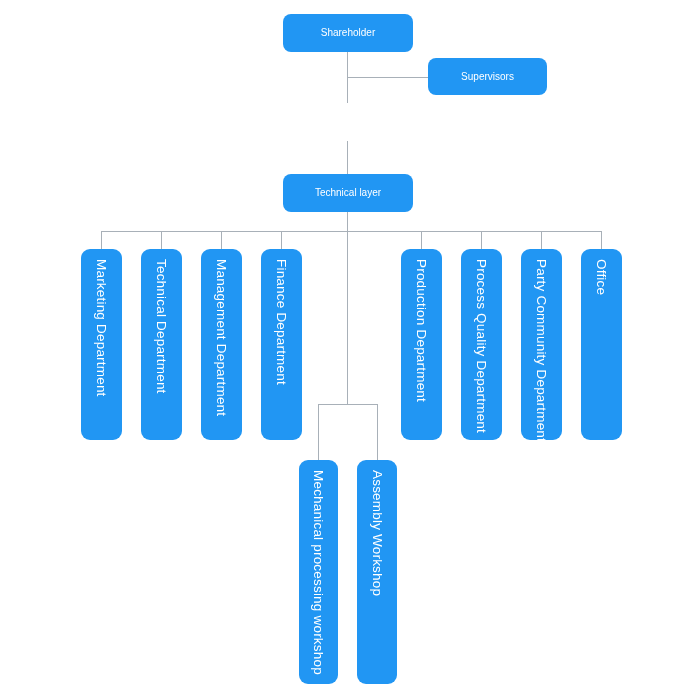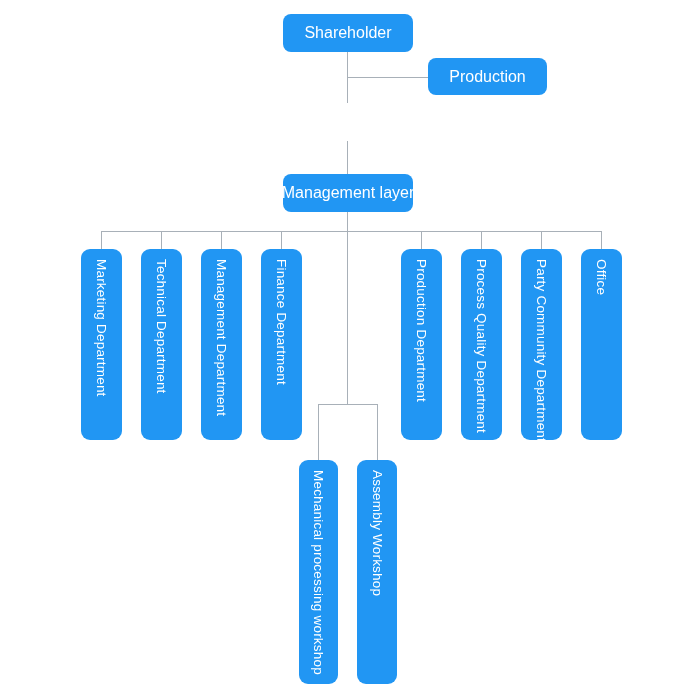--- a/index.html
+++ b/index.html
@@ -29,7 +29,7 @@
     display: flex;
     align-items: center;
     justify-content: center;
-    font-size: 16px;
+    font-size: 10px;
     line-height: 1;
     white-space: nowrap;
   }

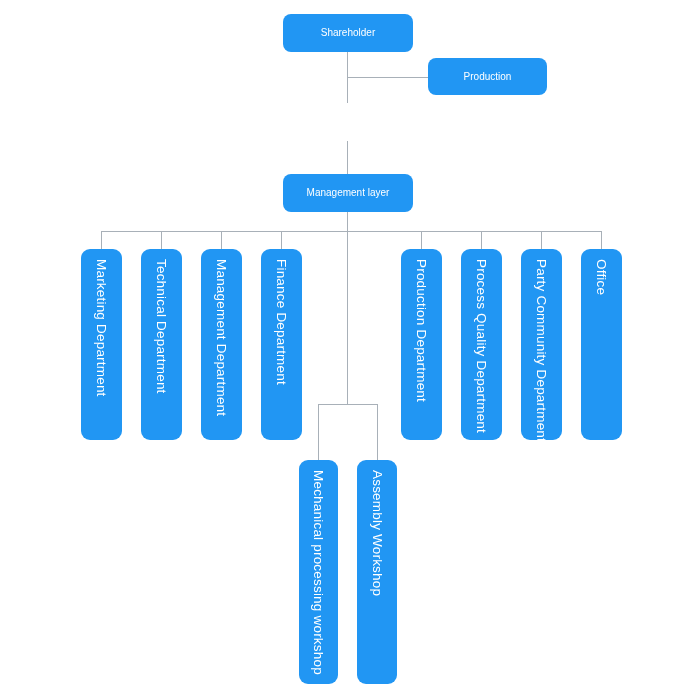--- a/index.html
+++ b/index.html
@@ -94,7 +94,7 @@
   </div>
 
   <div class="hnode" style="left:428px; top:58px; width:119px; height:37px;">
-    <span>Production</span>
+    <span>Supervisors</span>
   </div>
 
 

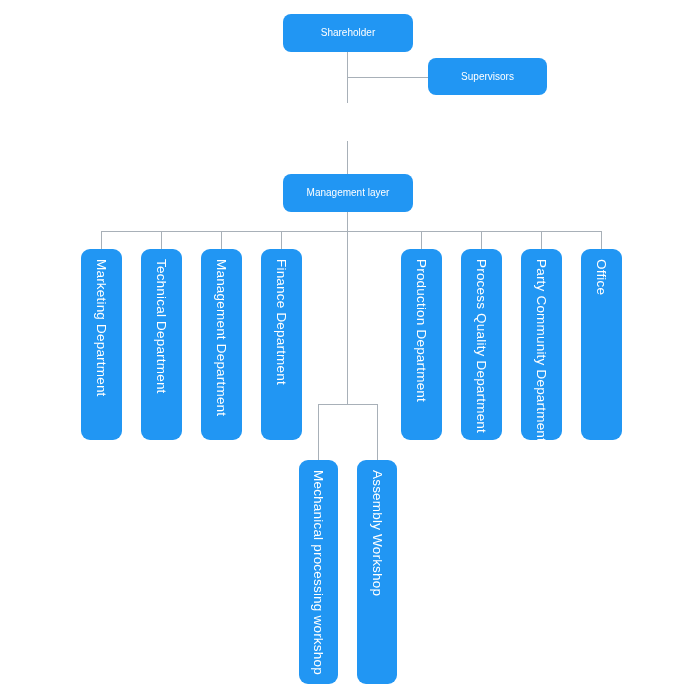--- a/index.html
+++ b/index.html
@@ -99,7 +99,7 @@
 
 
   <div class="hnode" style="left:283px; top:174px; width:130px; height:38px;">
-    <span>Management layer</span>
+    <span>Technical layer</span>
   </div>
 
   <div class="vnode" style="left:81px; top:249px; width:41px; height:191px;">

